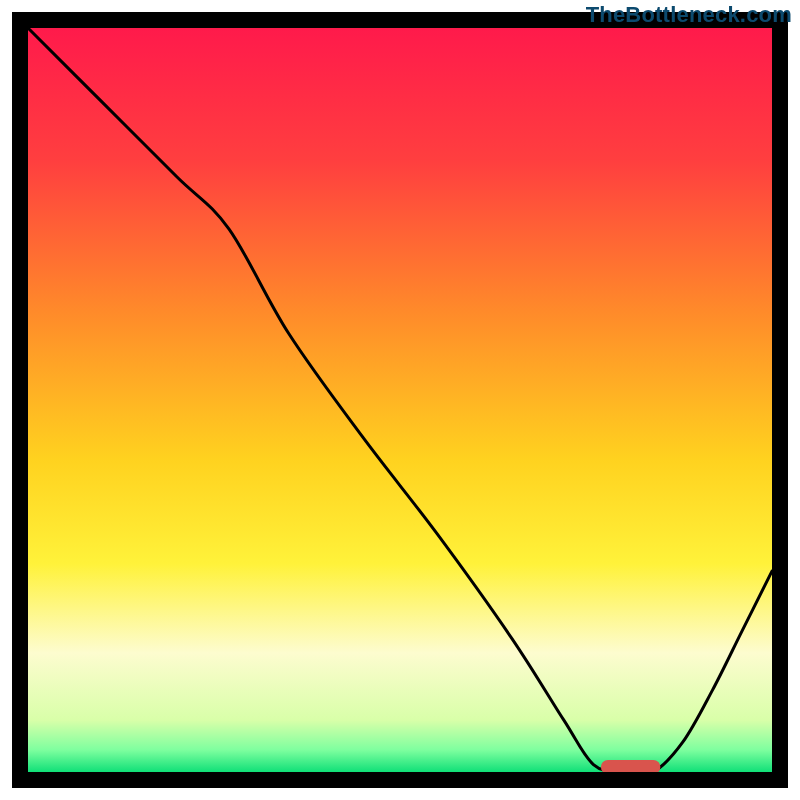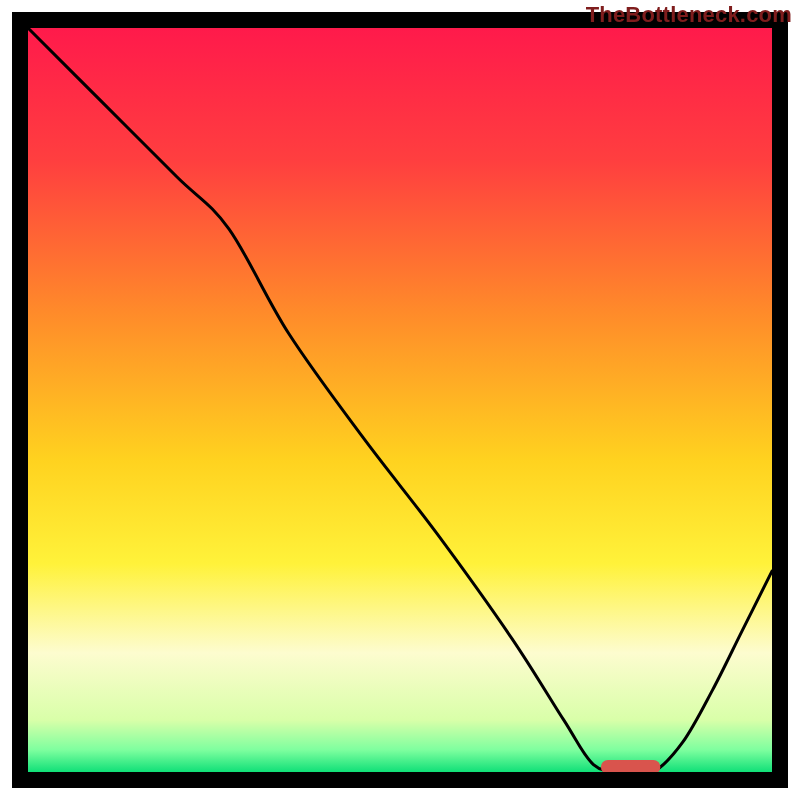--- a/index.html
+++ b/index.html
@@ -21,7 +21,7 @@
     right: 8px;
     font-size: 22px;
     font-weight: 600;
-    color: #7f1d1d;
+    color: #0c4a6e;
     letter-spacing: 0.2px;
   }
   svg {

